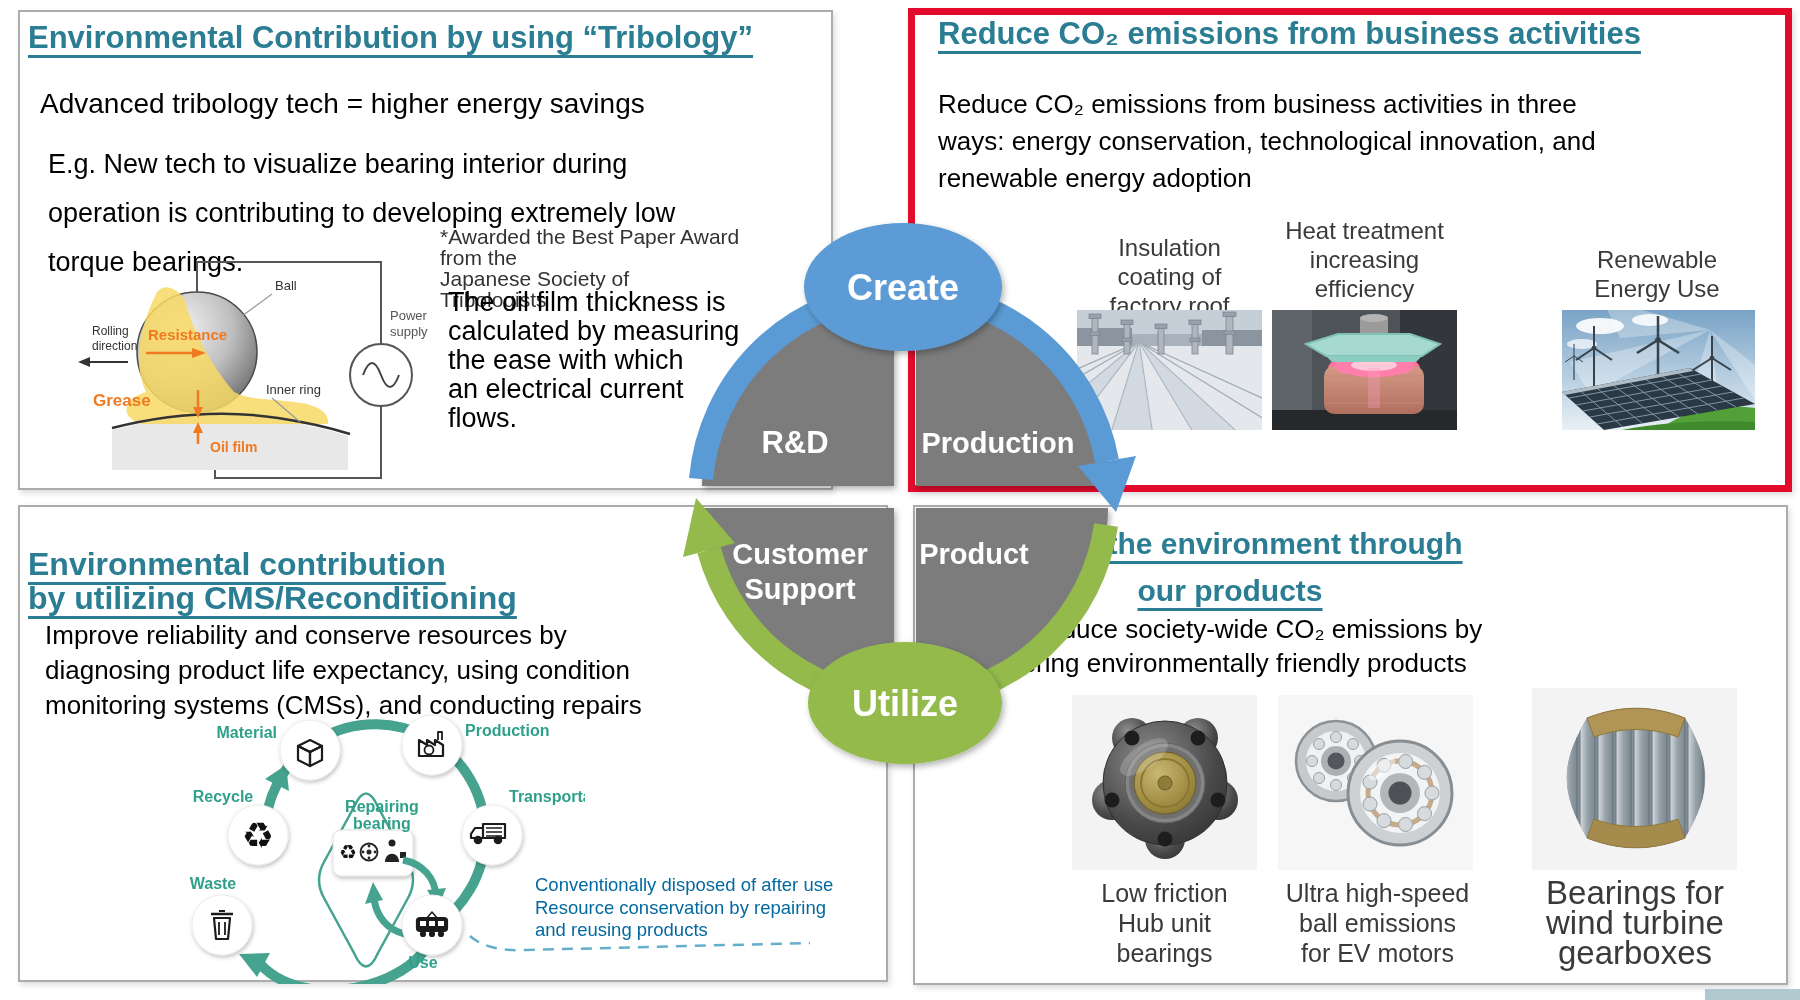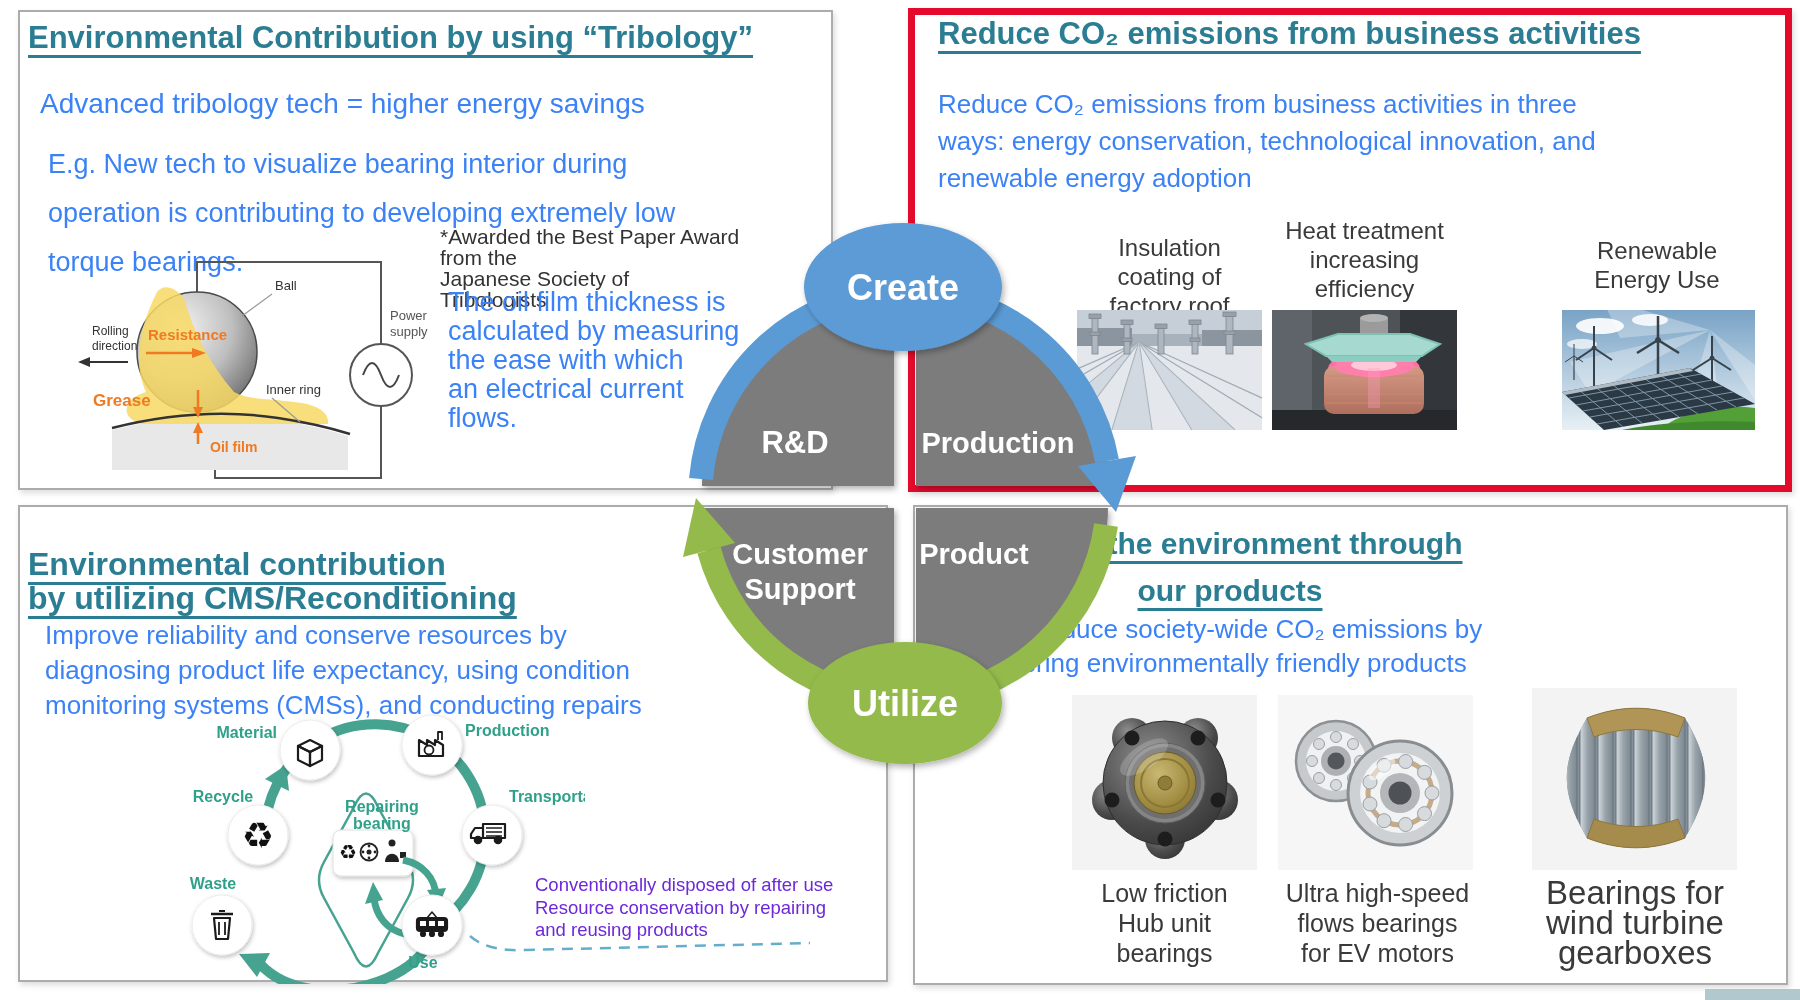--- a/index.html
+++ b/index.html
@@ -9,7 +9,7 @@
   .panel.red{border:7px solid #E40A2C;}
   .h-teal{color:#2A7D92;font-weight:bold;text-decoration:underline;text-decoration-thickness:3px;text-underline-offset:7px;}
   .pre{white-space:pre-line;}
-  .body-text{color:#3b82f6;}
+  .body-text{color:#000000;}
   .caption{color:#3A3A3A;text-align:center;}
   svg text{font-family:"Liberation Sans",sans-serif;}
   .photo{display:block;}

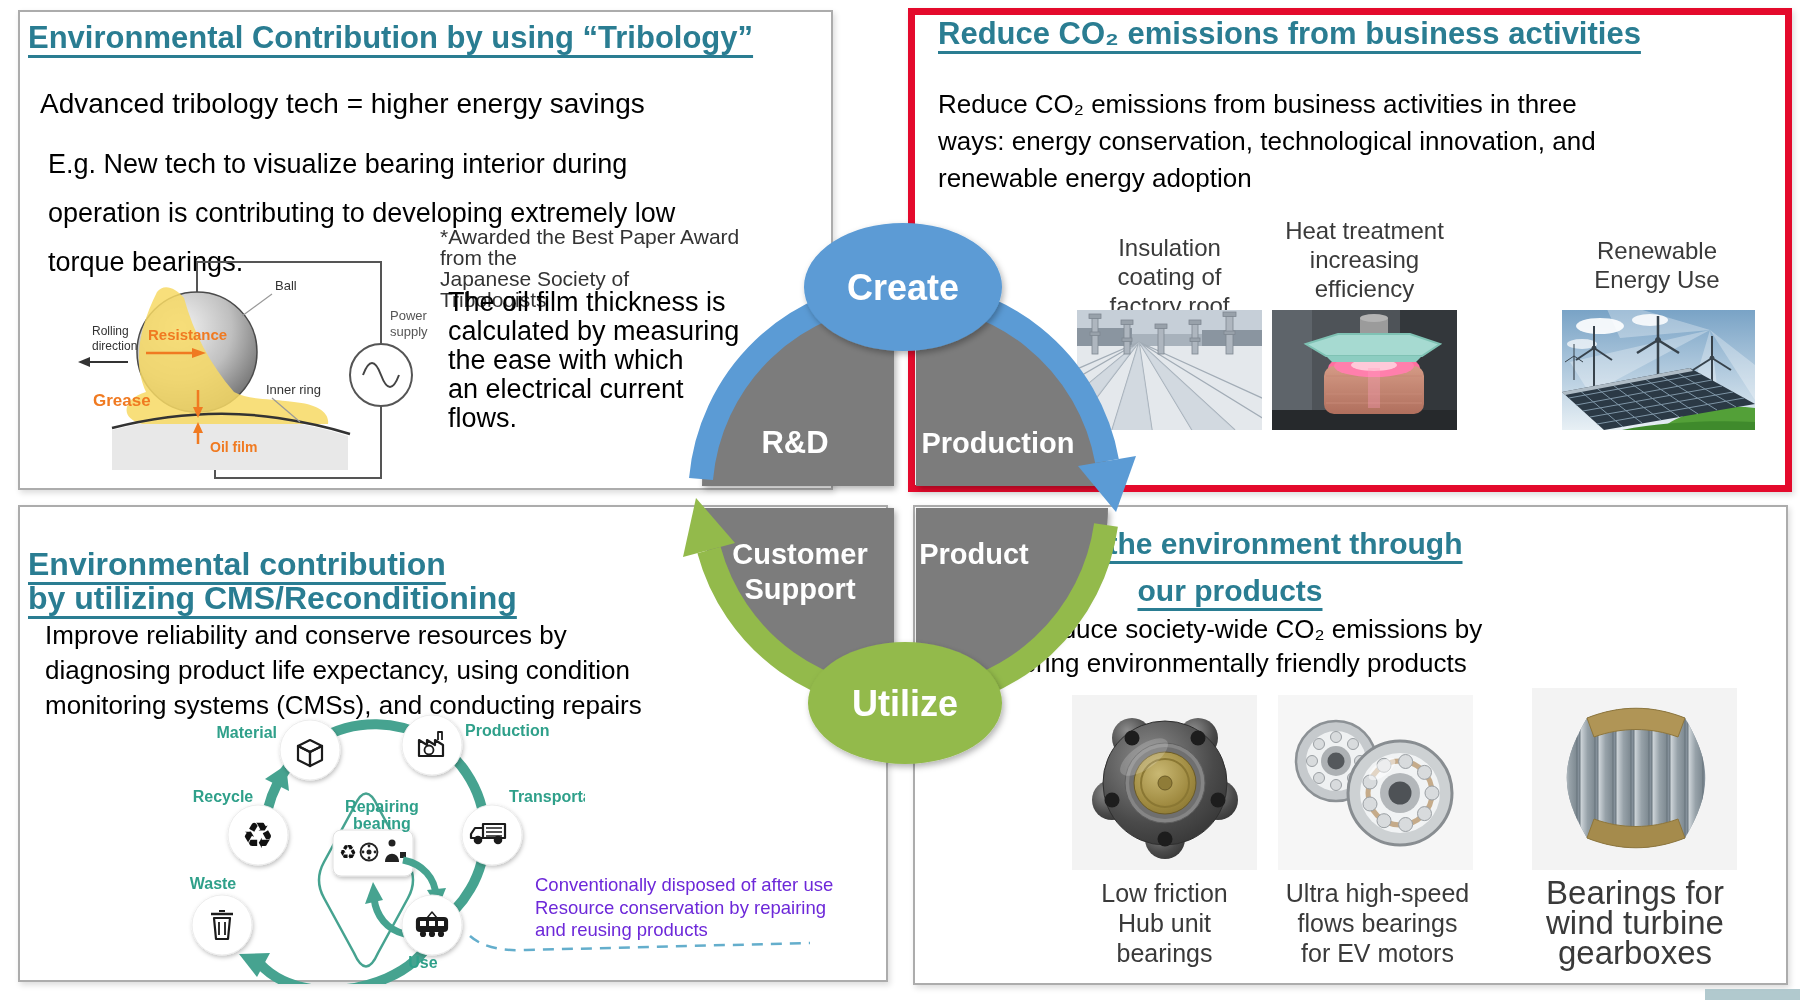--- a/index.html
+++ b/index.html
@@ -91,7 +91,7 @@
   <div class="abs caption pre" style="left:1272px;top:216px;width:185px;font-size:24px;line-height:29px;">Heat treatment
 increasing
 efficiency</div>
-  <div class="abs caption pre" style="left:1552px;top:236px;width:210px;font-size:24px;line-height:29px;">Renewable
+  <div class="abs caption pre" style="left:1552px;top:245px;width:210px;font-size:24px;line-height:29px;">Renewable
 Energy Use</div>
 
   <svg class="abs photo" style="left:1077px;top:310px;" width="185" height="120" viewBox="0 0 185 120">

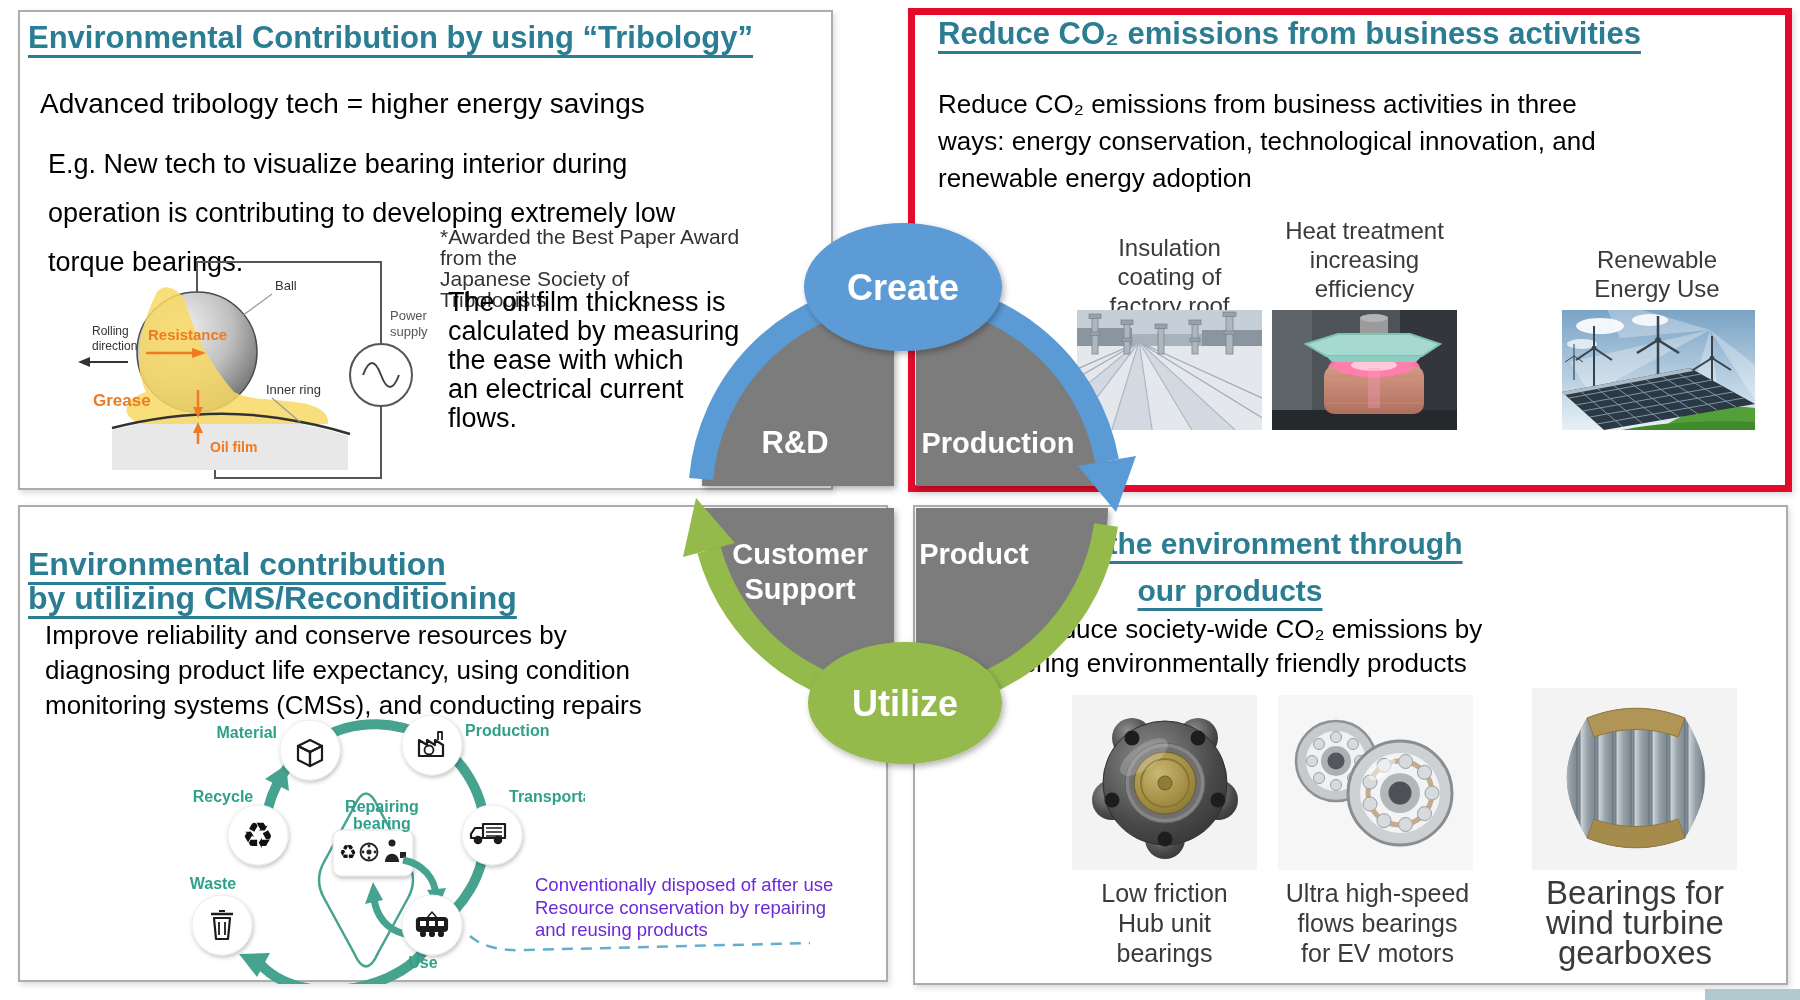--- a/index.html
+++ b/index.html
@@ -334,7 +334,7 @@
     </g>
   </svg>
 
-  <div class="abs pre" style="left:535px;top:874px;font-size:18.5px;line-height:22.5px;color:#6d28d9;">Conventionally disposed of after use
+  <div class="abs pre" style="left:535px;top:874px;font-size:18.5px;line-height:22.5px;color:#0369a1;">Conventionally disposed of after use
 Resource conservation by repairing
 and reusing products</div>
   <svg class="abs" style="left:440px;top:928px;" width="380" height="44" viewBox="0 0 380 44">

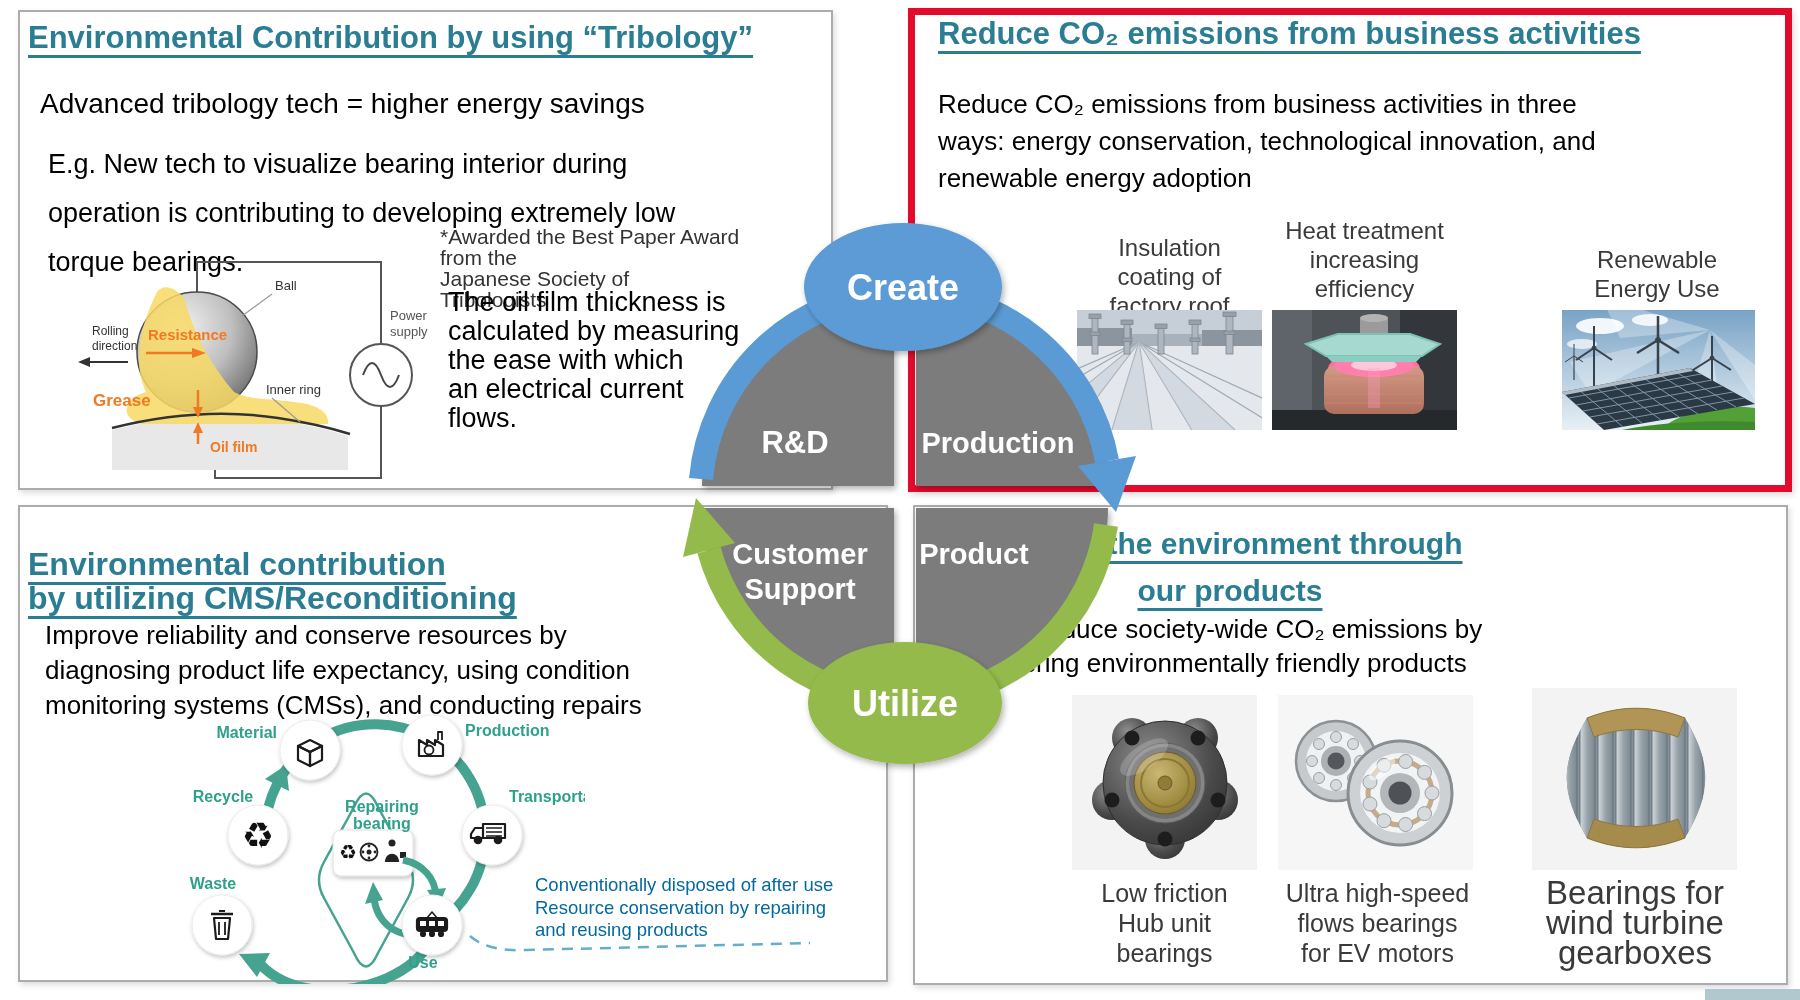--- a/index.html
+++ b/index.html
@@ -453,7 +453,7 @@
 Hub unit
 bearings</div>
   <div class="abs caption pre" style="left:1270px;top:878px;width:215px;font-size:25px;line-height:30px;">Ultra high-speed
-flows bearings
+ball emissions
 for EV motors</div>
   <div class="abs caption pre" style="left:1525px;top:878px;width:220px;font-size:33px;line-height:30px;">Bearings for
 wind turbine

